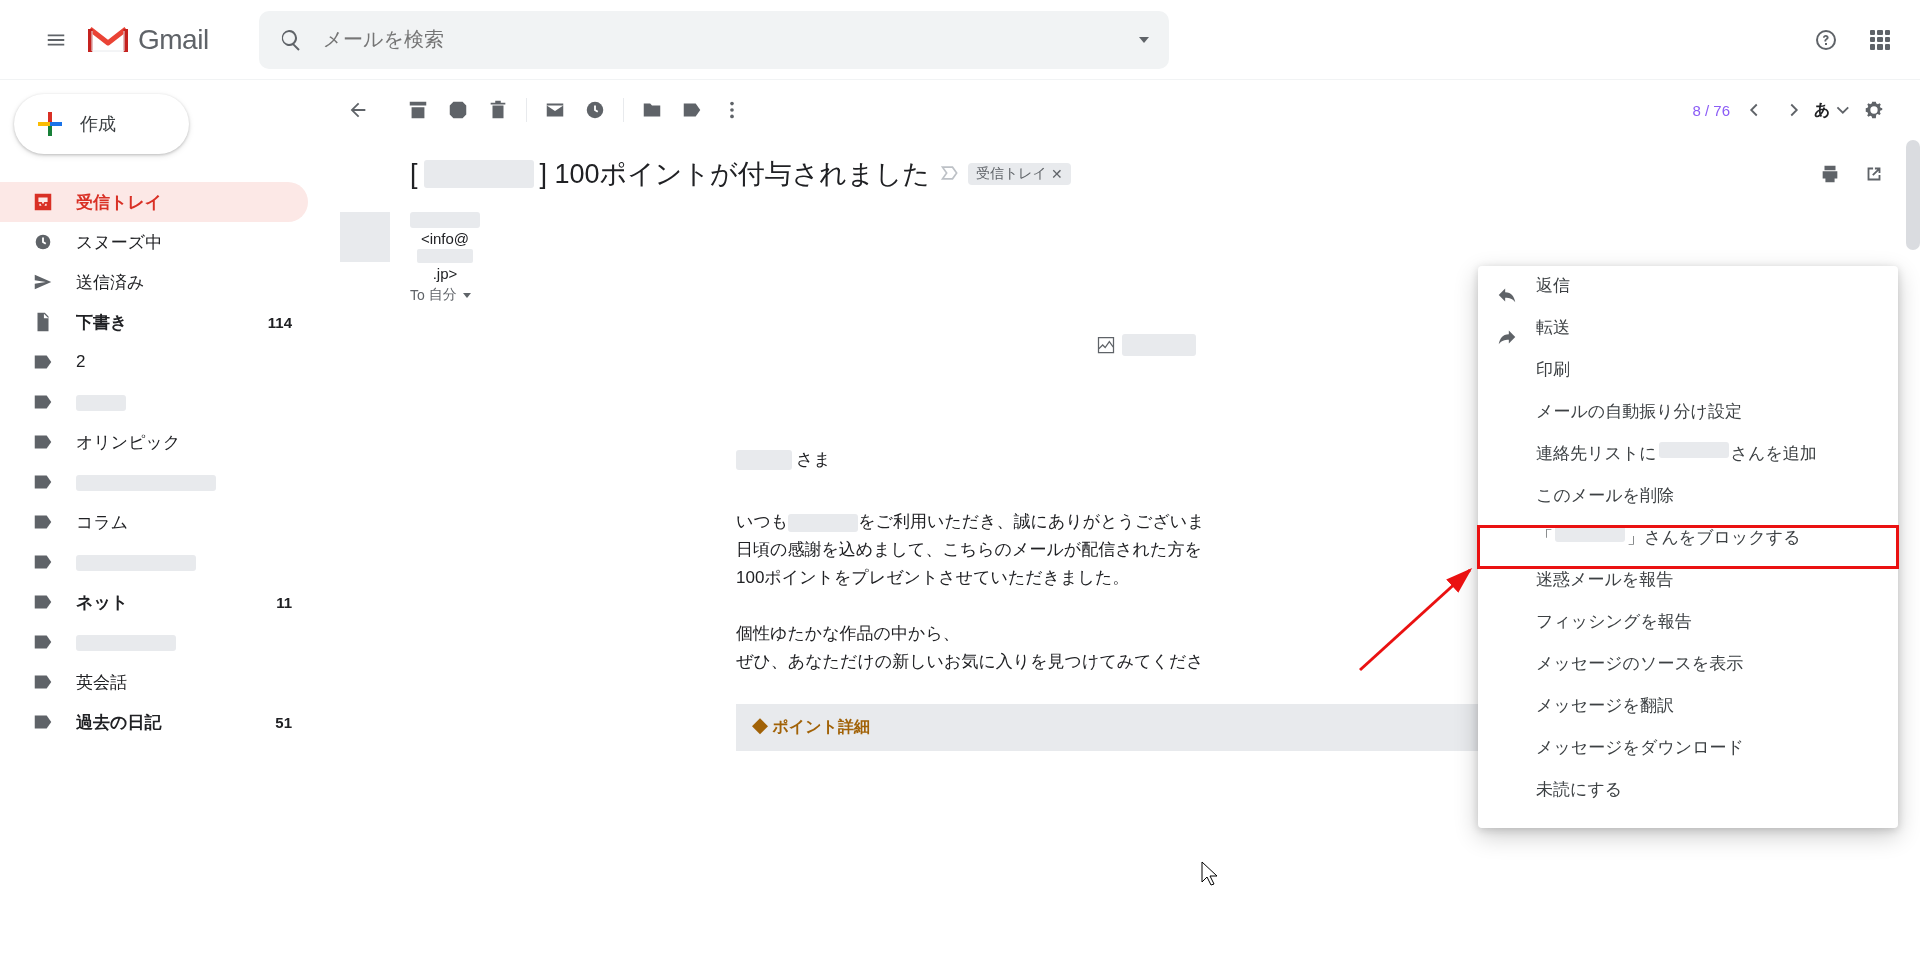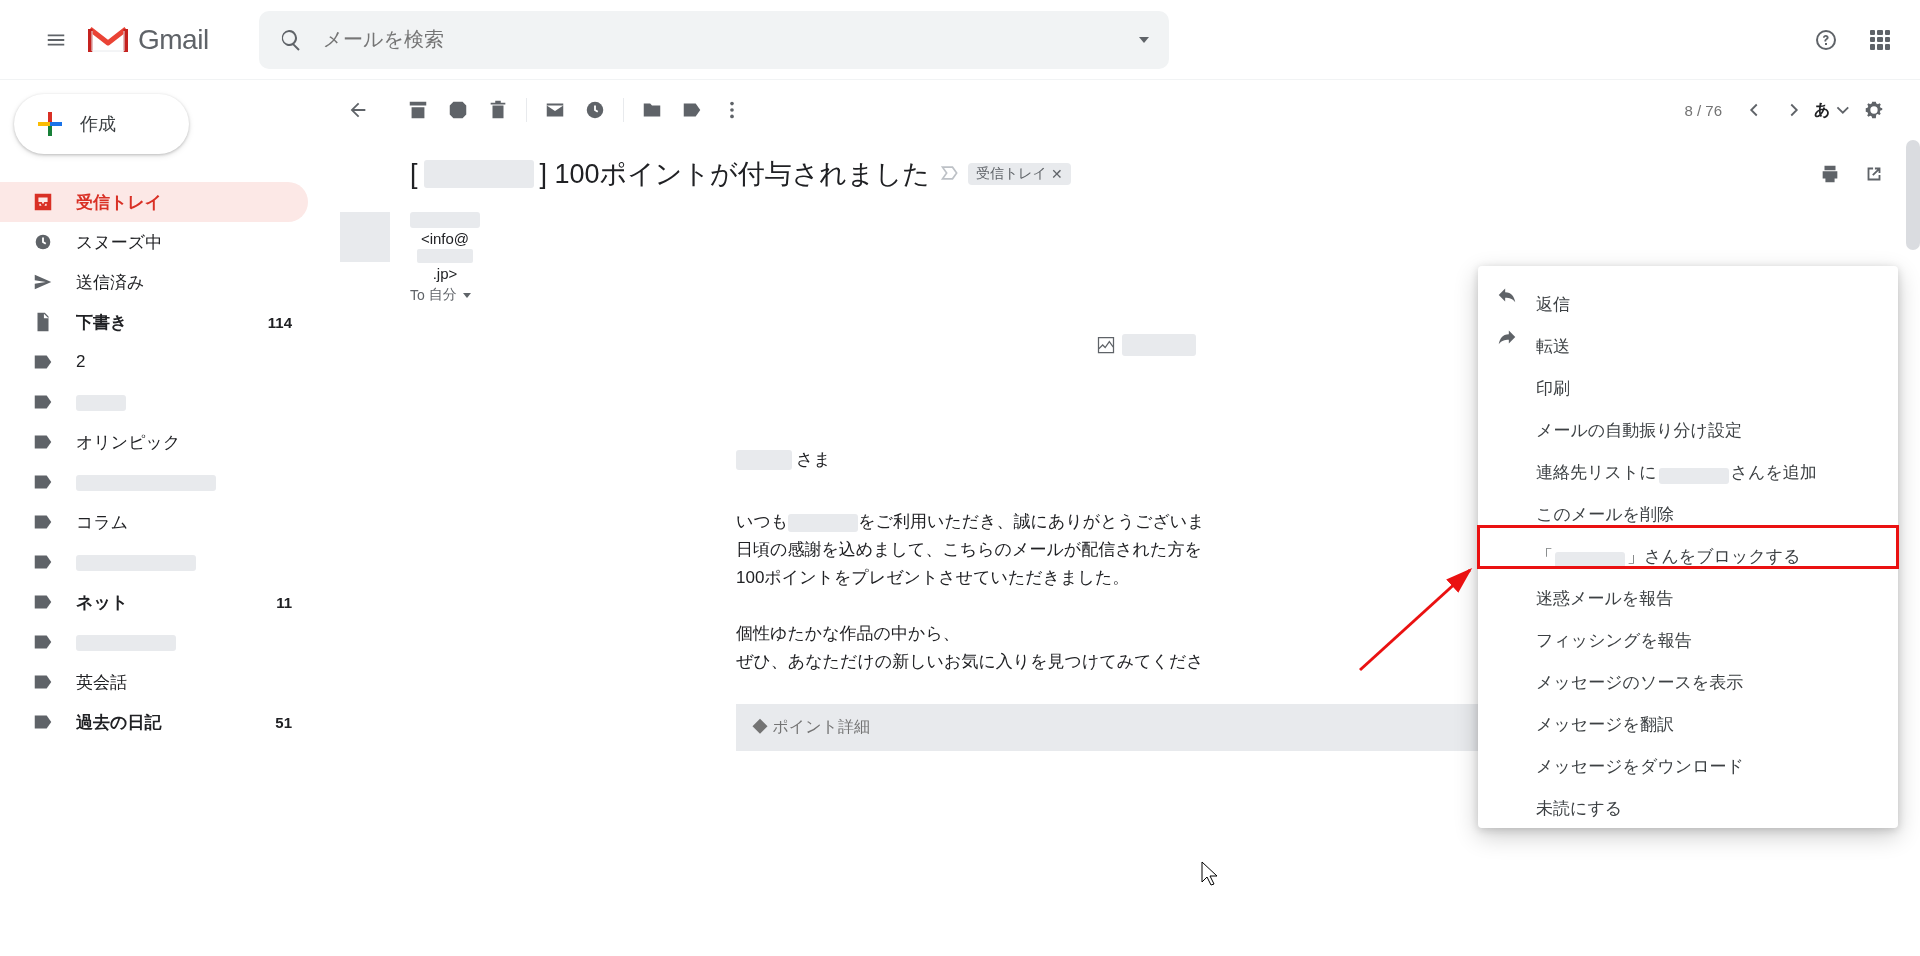--- a/index.html
+++ b/index.html
@@ -106,7 +106,7 @@
   .tb-btn svg{width:22px;height:22px;fill:#5f6368;}
   .tb-sep{width:1px;height:24px;background:#e8eaed;margin:0 8px;}
   .tb-spacer{flex:1;}
-  .pager{font-size:15px;color:#737373;margin-right:12px;}
+  .pager{font-size:15px;color:#8b5cf6;margin-right:4px;}
   .ime{font-size:16px;font-weight:700;color:#202124;}
 
   .subject-row{

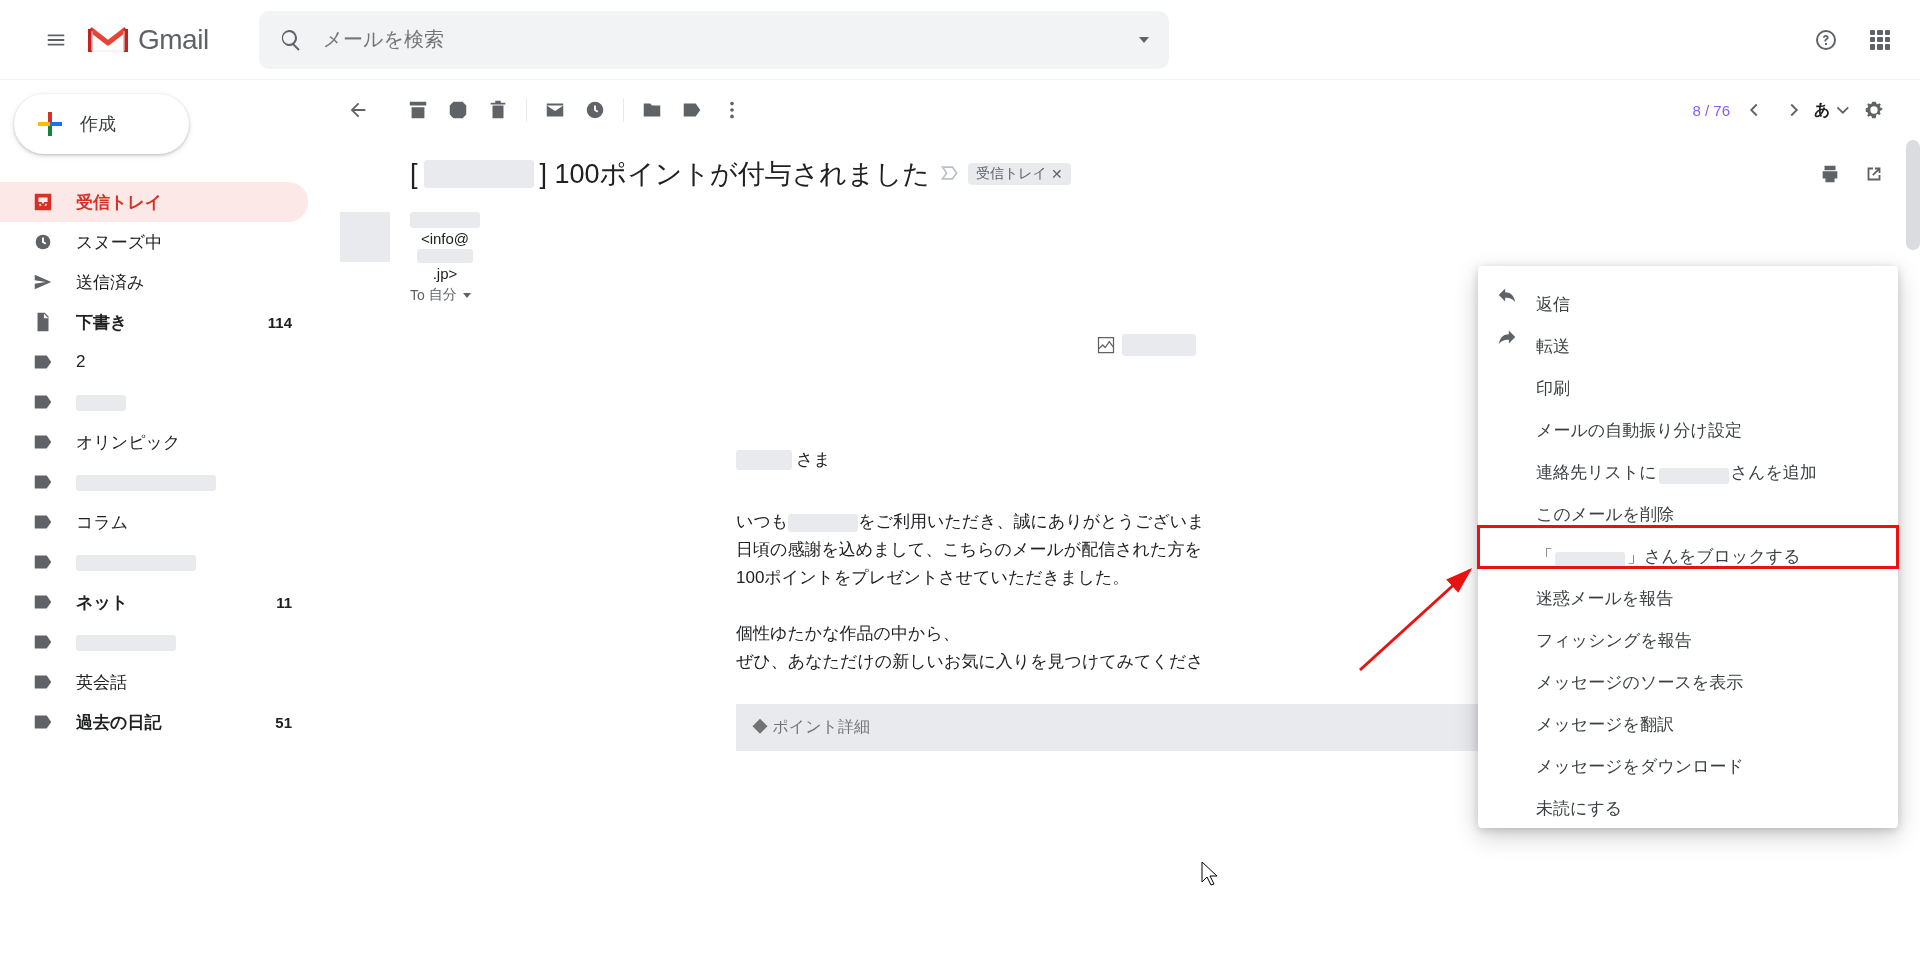--- a/index.html
+++ b/index.html
@@ -177,7 +177,7 @@
     color:#3c4043;
   }
   .ctx-item{
-    height:42px; display:flex; align-items:flex-end;
+    height:42px; display:flex; align-items:flex-start;
     padding:0 24px 0 58px;
     position:relative;
     cursor:pointer;

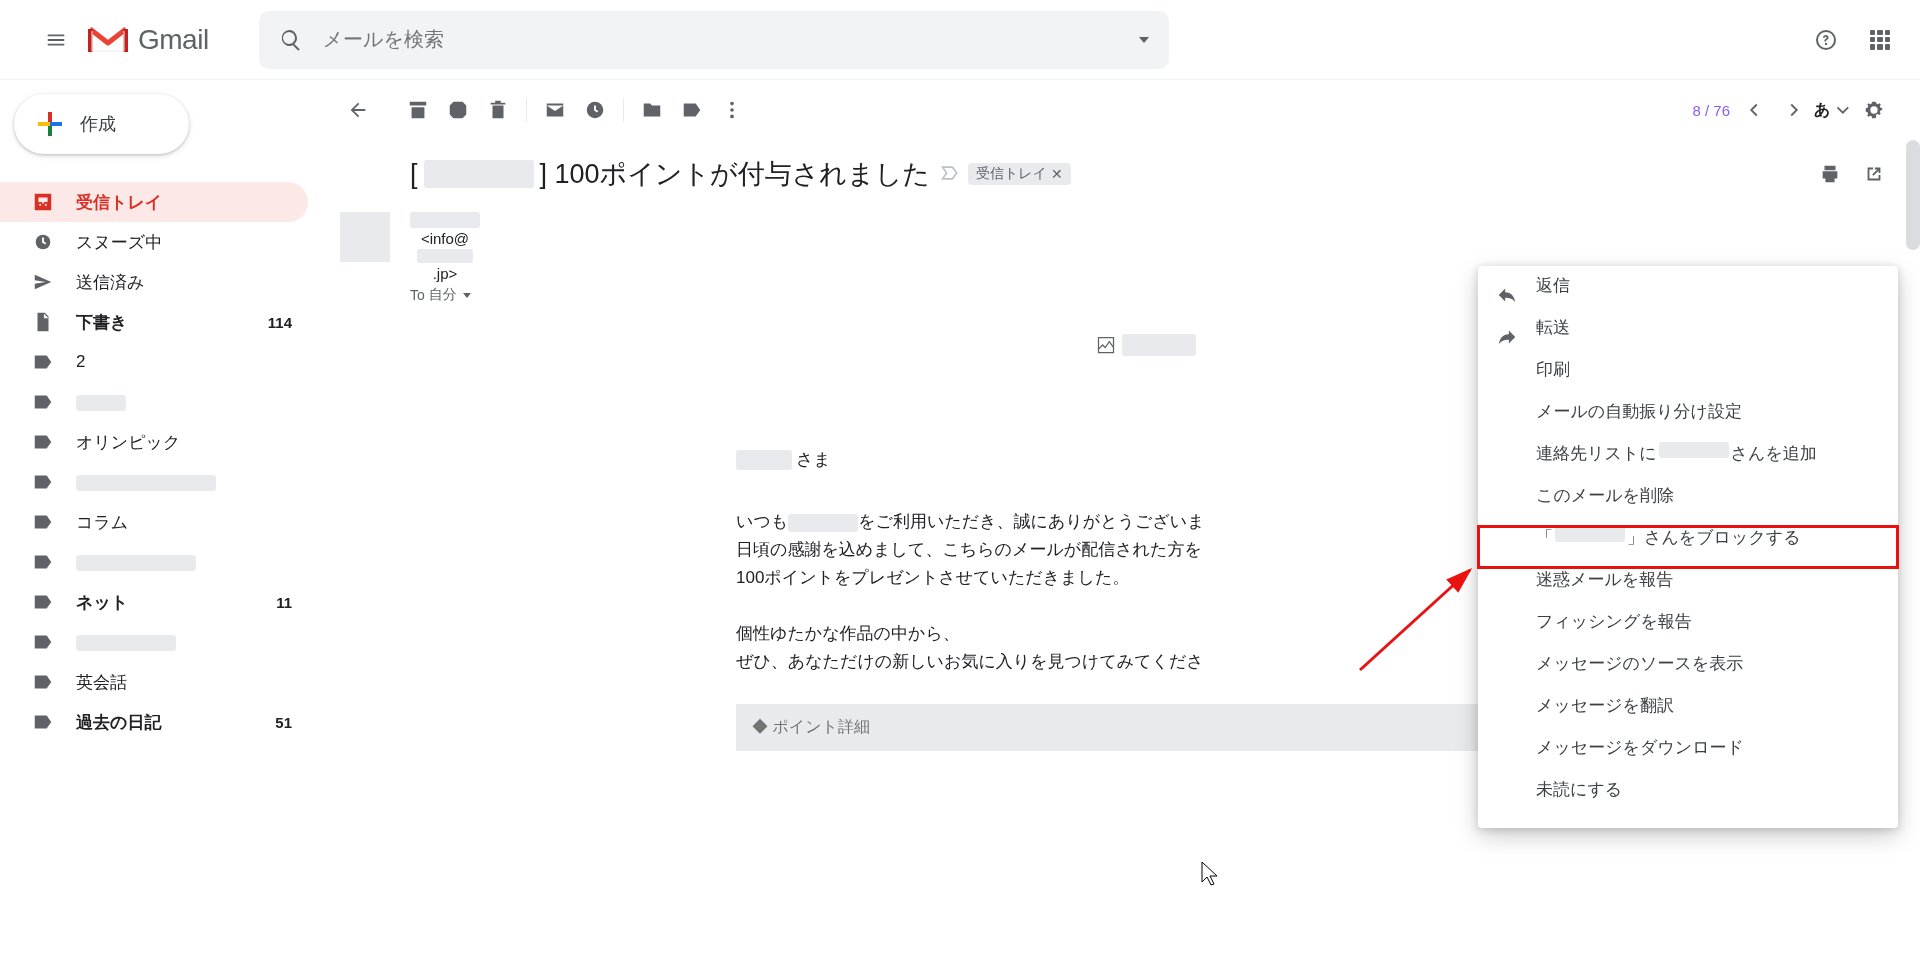--- a/index.html
+++ b/index.html
@@ -158,8 +158,8 @@
   .para{margin-bottom:28px;}
   .inline-r{display:inline-block;width:70px;height:18px;background:#e8eaed;border-radius:3px;vertical-align:middle;}
   .detail-hdr{
-    background:#e8eaed;color:#737373;
-    padding:10px 16px;font-size:16px;font-weight:400;margin-top:10px;
+    background:#e8eaed;color:#a16207;
+    padding:10px 16px;font-size:16px;font-weight:700;margin-top:10px;
   }
 
   

